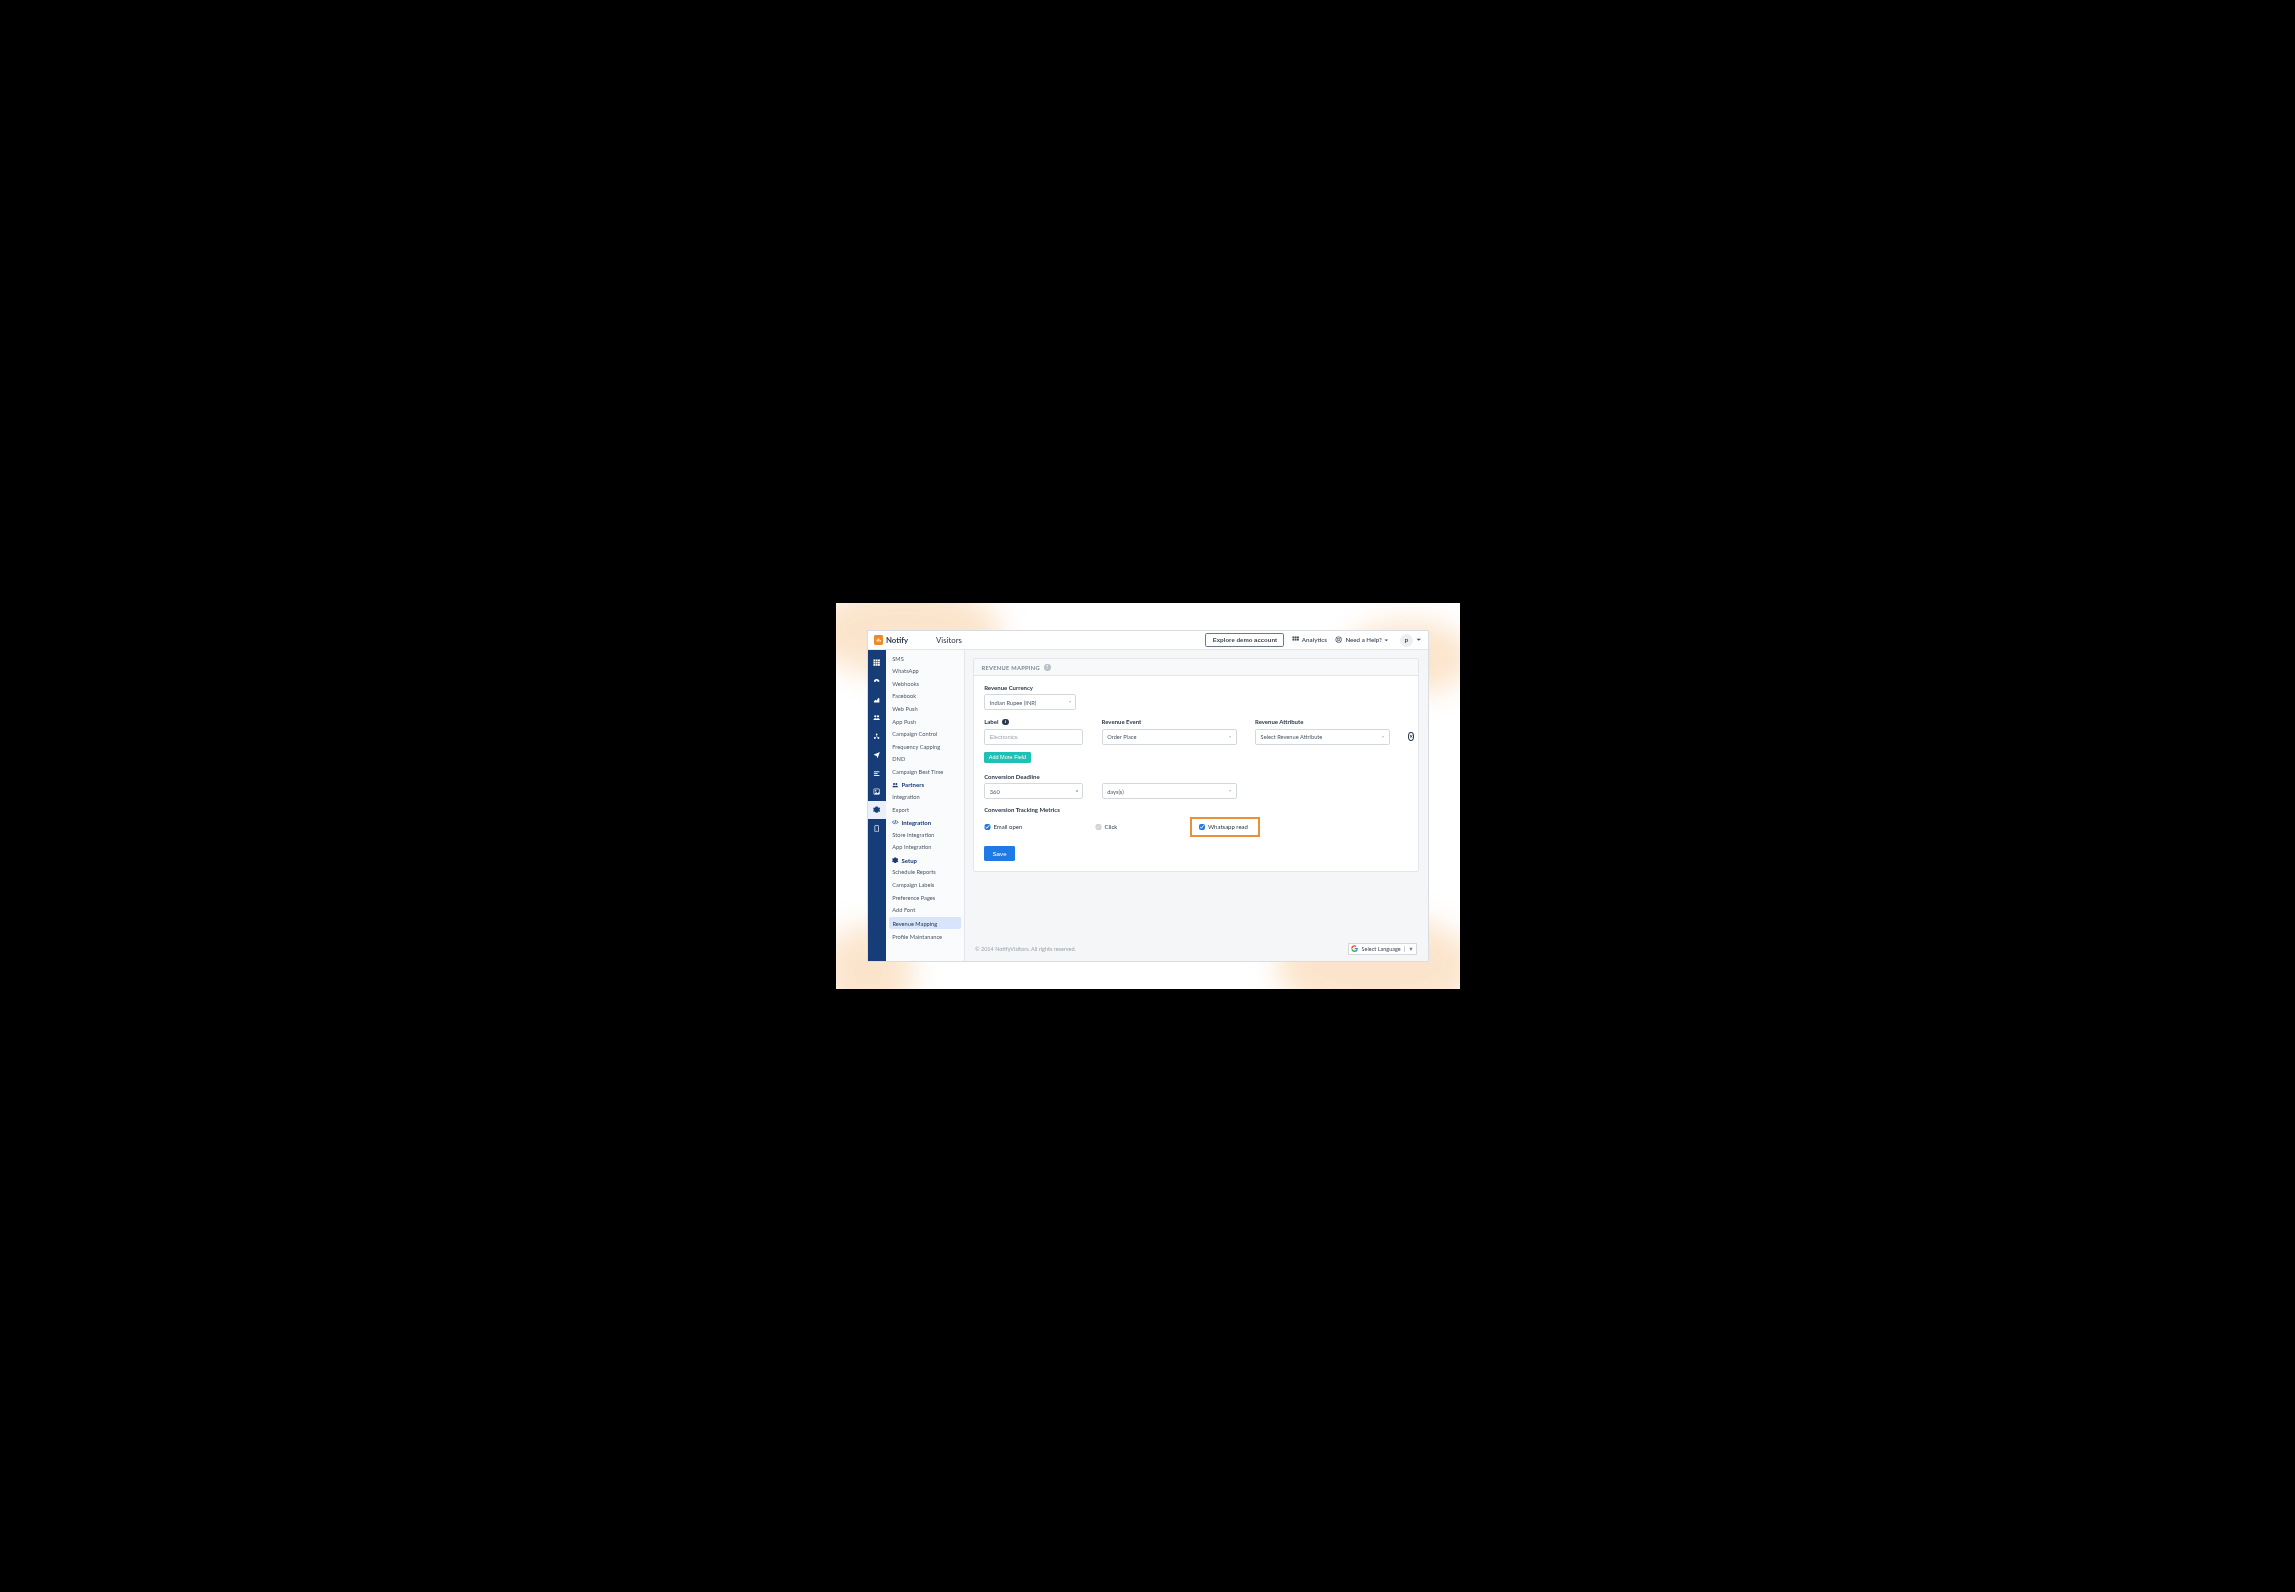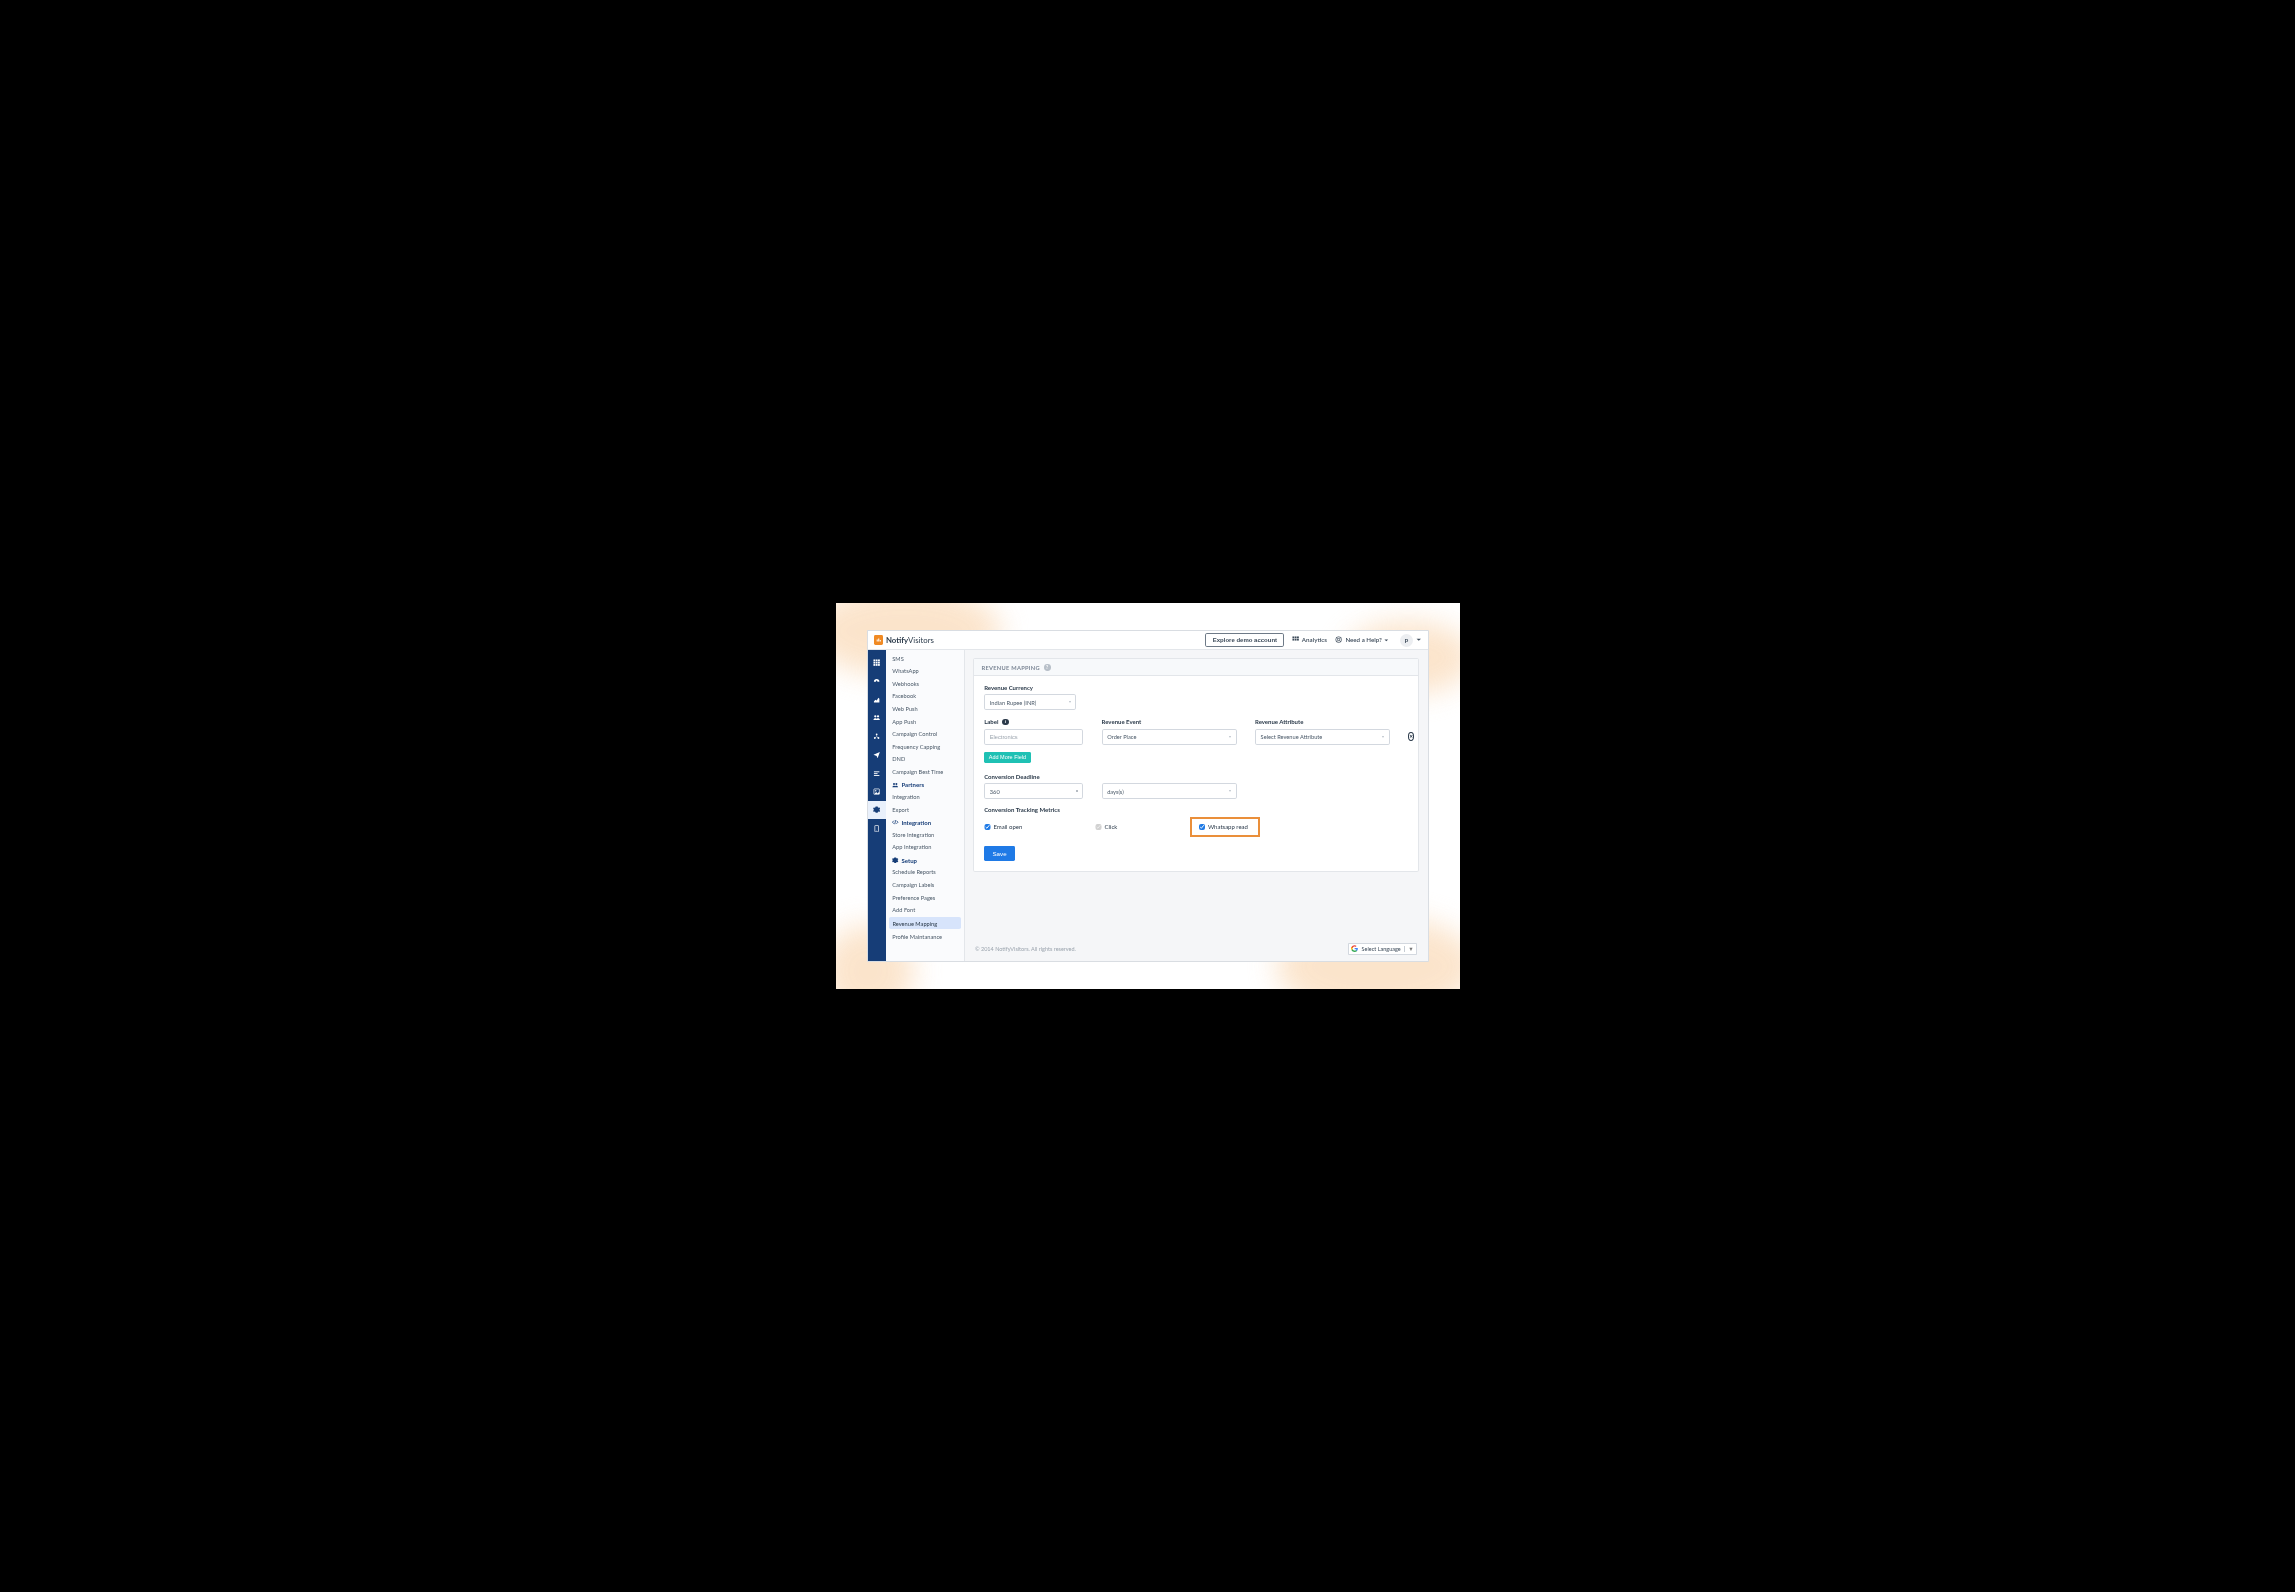--- a/index.html
+++ b/index.html
@@ -53,7 +53,7 @@
 .logo { display: flex; align-items: center; font-weight: 700; font-size: 7.8px; color: #2b3a4a; }
 .logo-mark { width: 9.2px; height: 9.2px; background: #f08a24; border-radius: 1.4px; margin-right: 2.8px; display:flex; align-items:center; justify-content:center; }
 .logo-mark svg { width: 5.5px; height: 5.5px; fill: #fff; }
-.logo .thin { font-weight: 400; }
+.logo .thin { font-weight: 400; margin-left: 28px; }
 .top-spacer { flex: 1; }
 .top-btn-outline {
   border: 0.5px solid #6e7a87; color: #3d4b5a; background: #fff;

